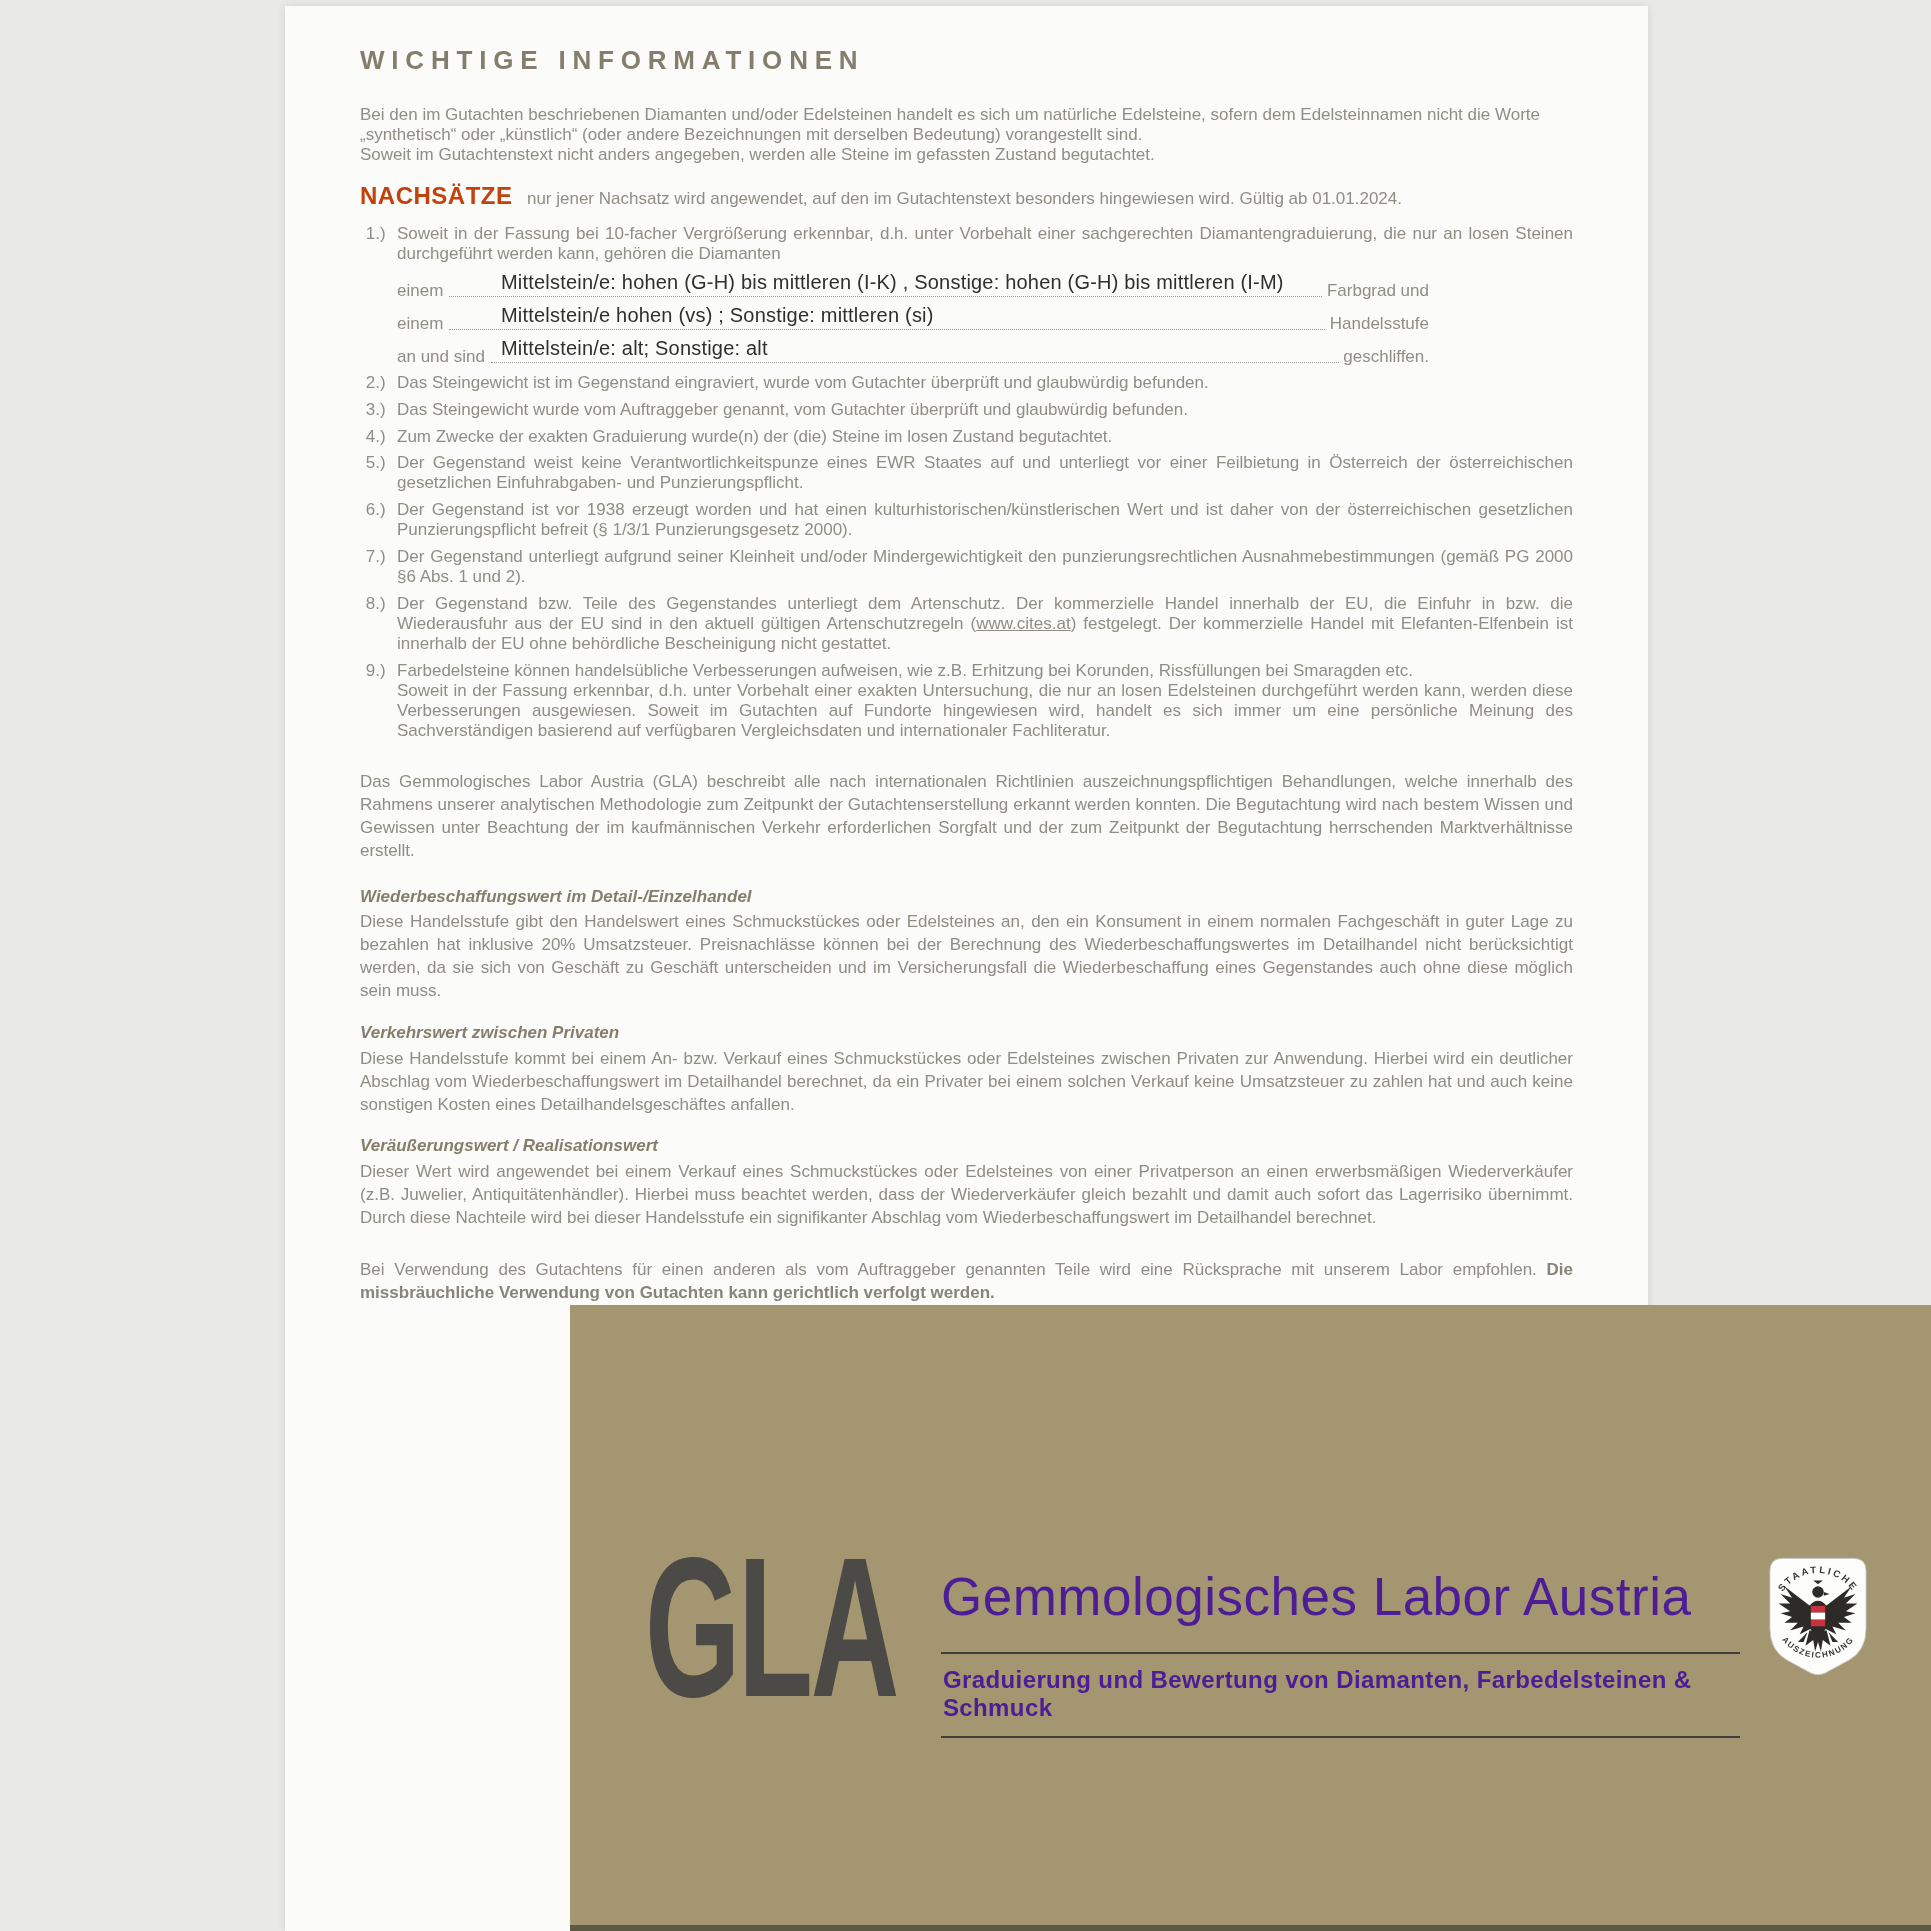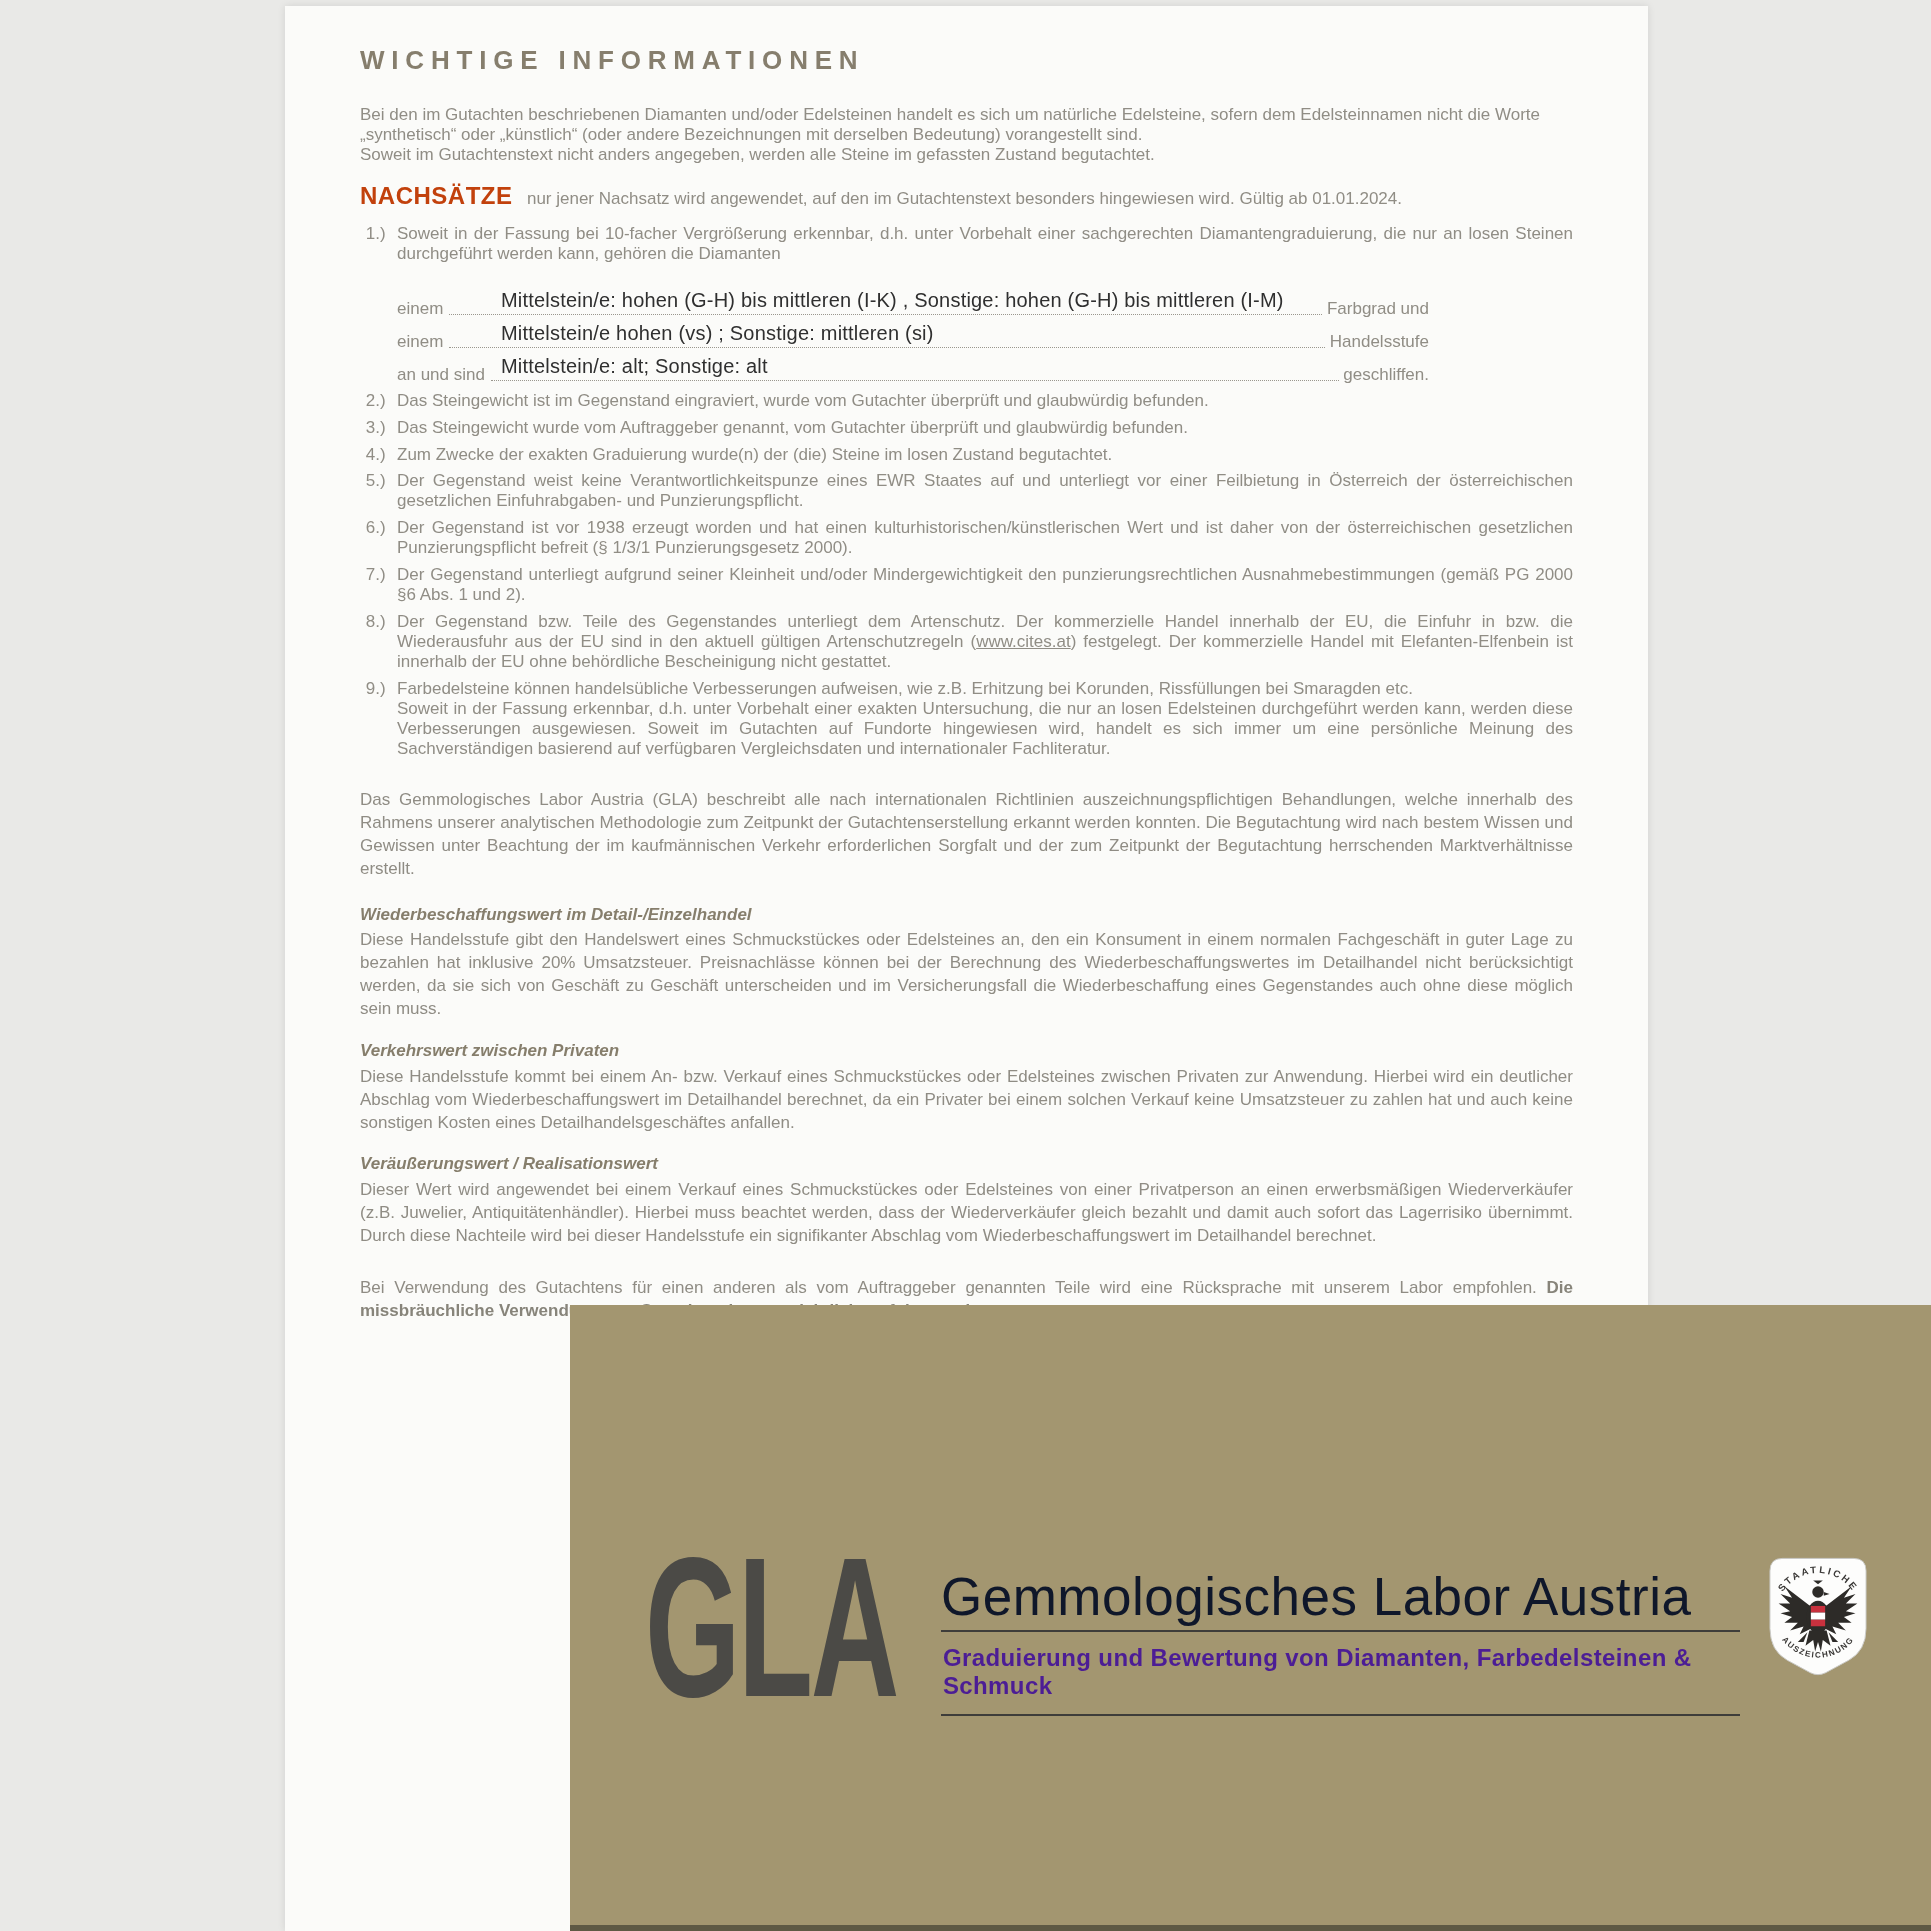--- a/index.html
+++ b/index.html
@@ -30,7 +30,7 @@
   .li{position:relative;padding-left:37px;margin-bottom:6.8px;text-align:justify;}
   .li .num{position:absolute;left:5.8px;top:0;text-align:left;}
   
-  .fills{width:1032px;margin-top:21px;}
+  .fills{width:1032px;margin-top:3px;}
   .fill-row{position:relative;height:33px;display:flex;align-items:flex-end;}
   .fill-label{white-space:nowrap;line-height:18.3px;}
   .leader{flex:1;border-bottom:1.9px dotted #9a978e;margin:0 4.8px 2.9px 5.8px;}

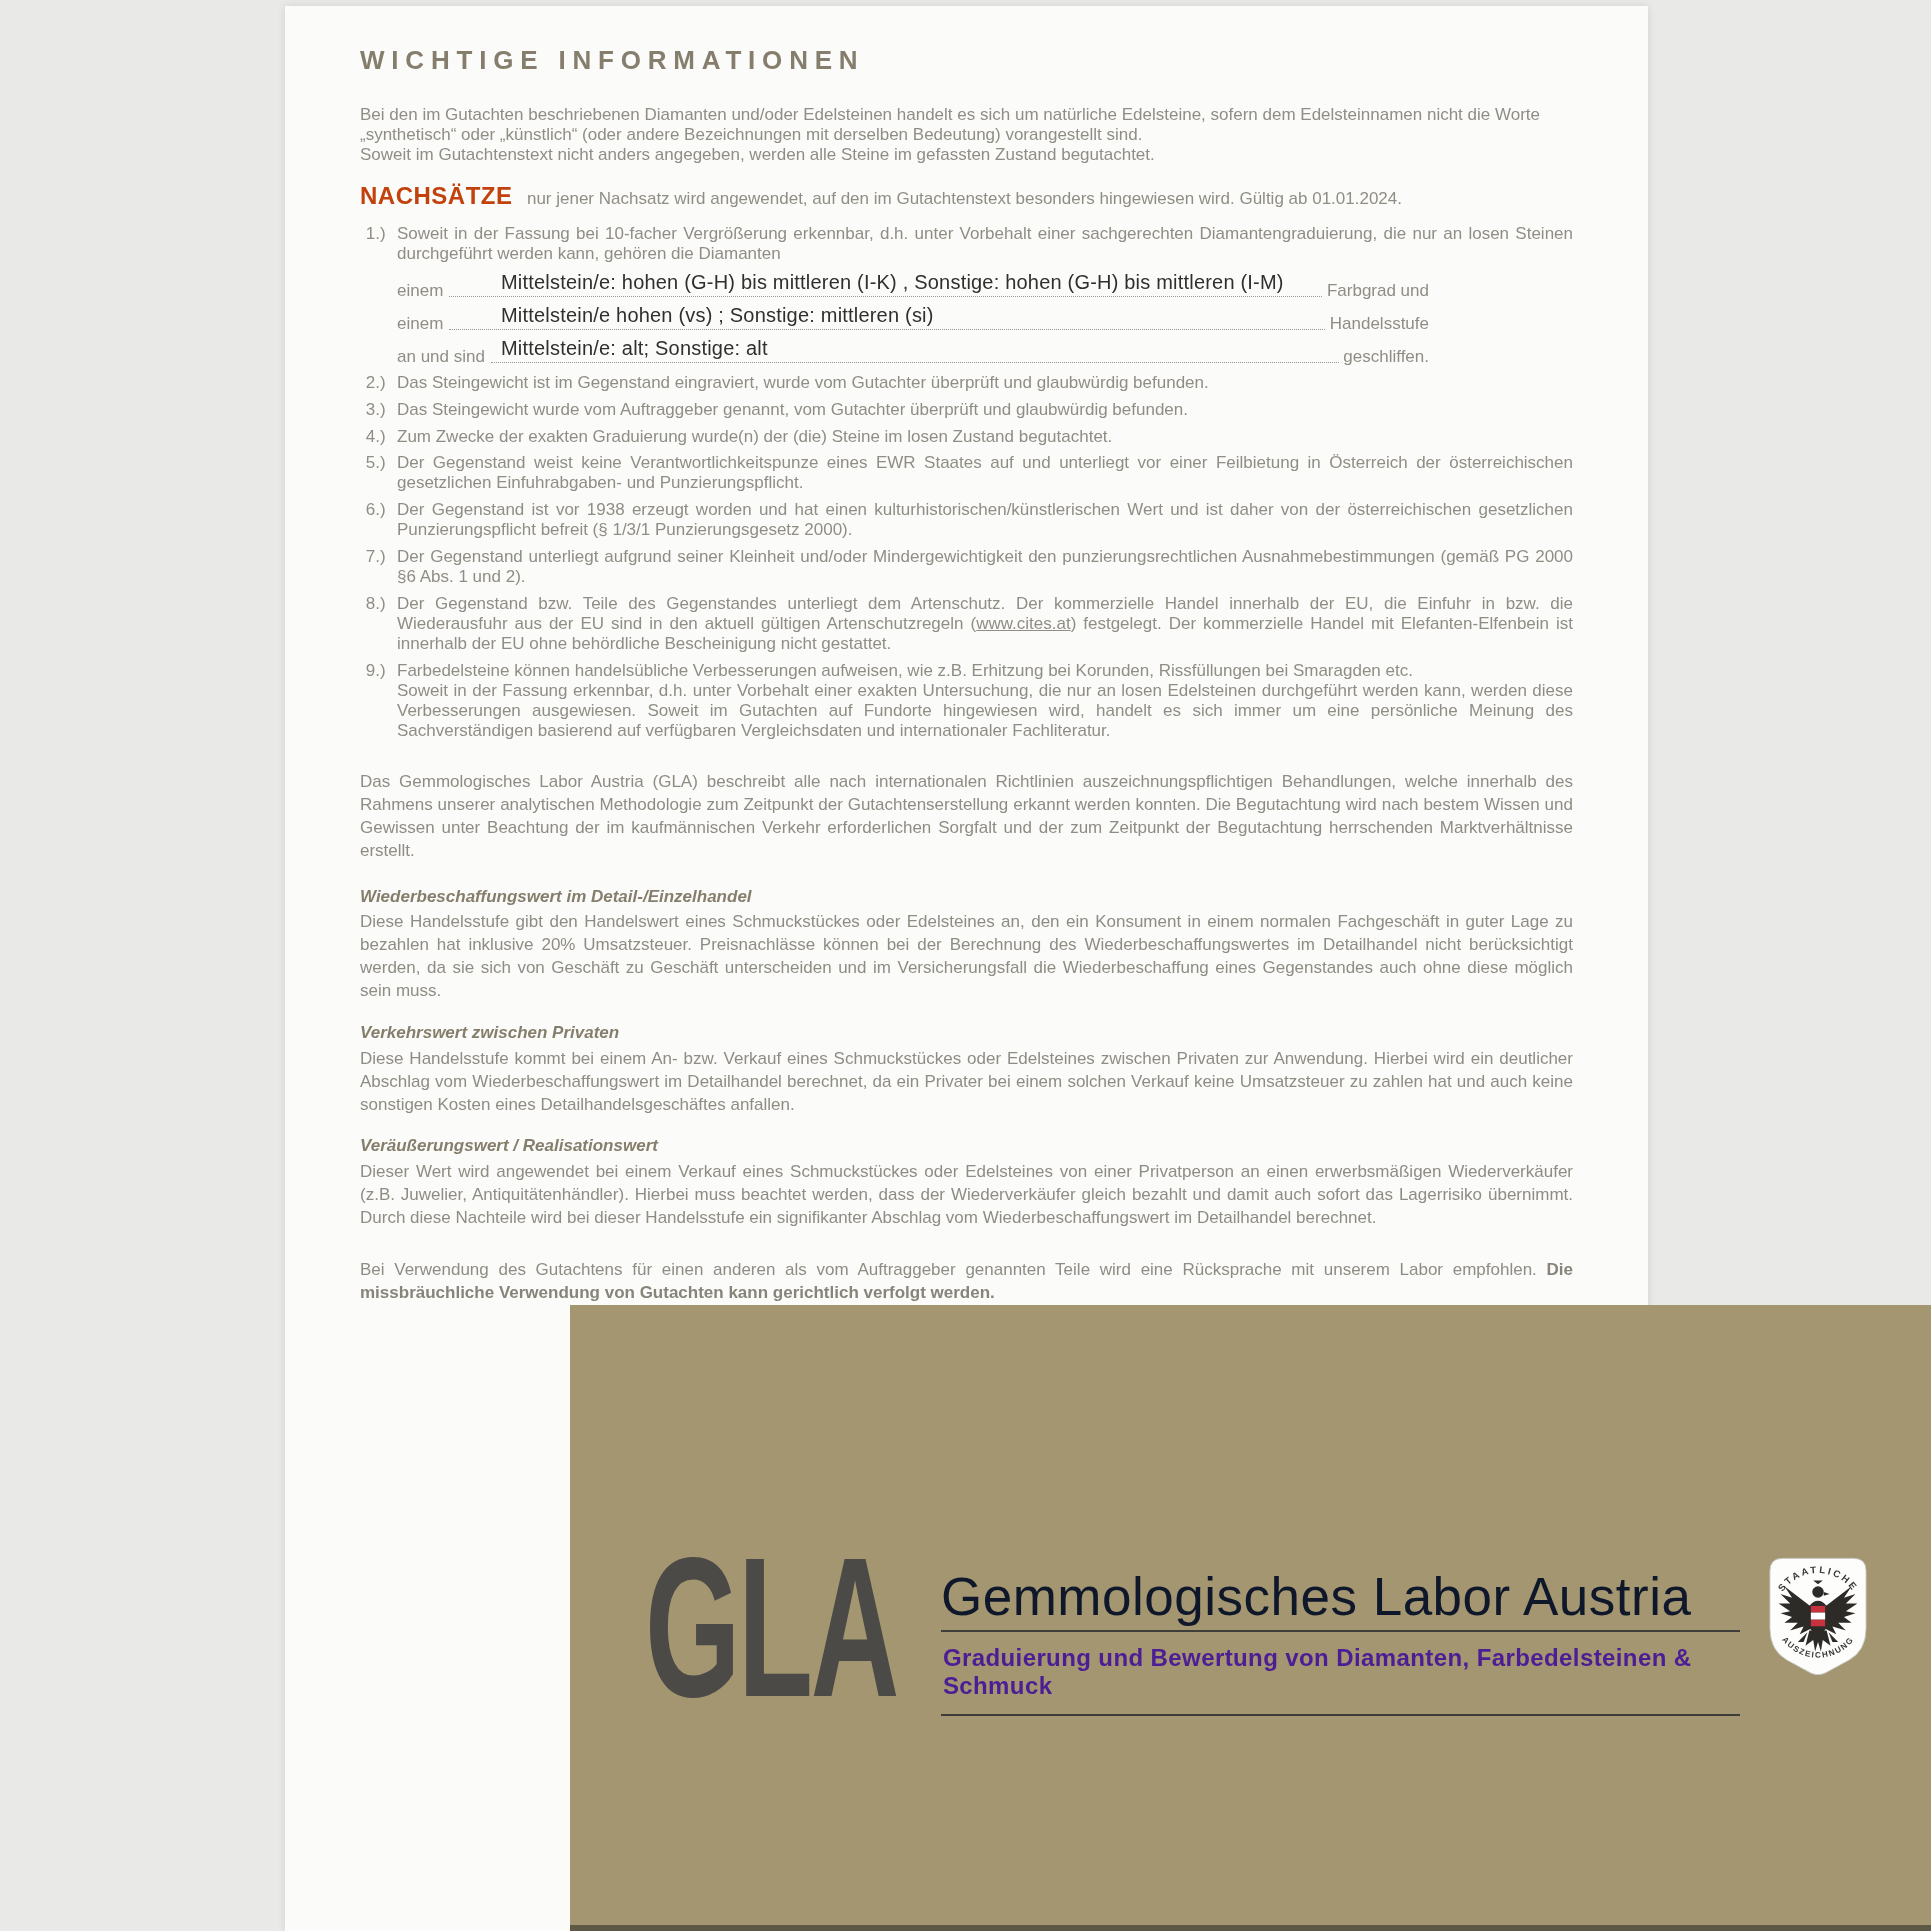--- a/index.html
+++ b/index.html
@@ -64,8 +64,8 @@
   }
   .titles{margin-left:35px;width:799px;flex:0 0 799px;margin-top:21px;}
   .lab-name{
-    font-size:53px;color:#0f172a;letter-spacing:0.5px;line-height:56px;
-    padding-bottom:5px;border-bottom:2.9px solid #3e3d3a;text-align:left;
+    font-size:53px;color:#4c1d95;letter-spacing:0.5px;line-height:56px;
+    padding-bottom:27px;border-bottom:2.9px solid #3e3d3a;text-align:left;
   }
   .tagline{
     font-size:24px;font-weight:bold;color:#4c1d95;letter-spacing:0.4px;

